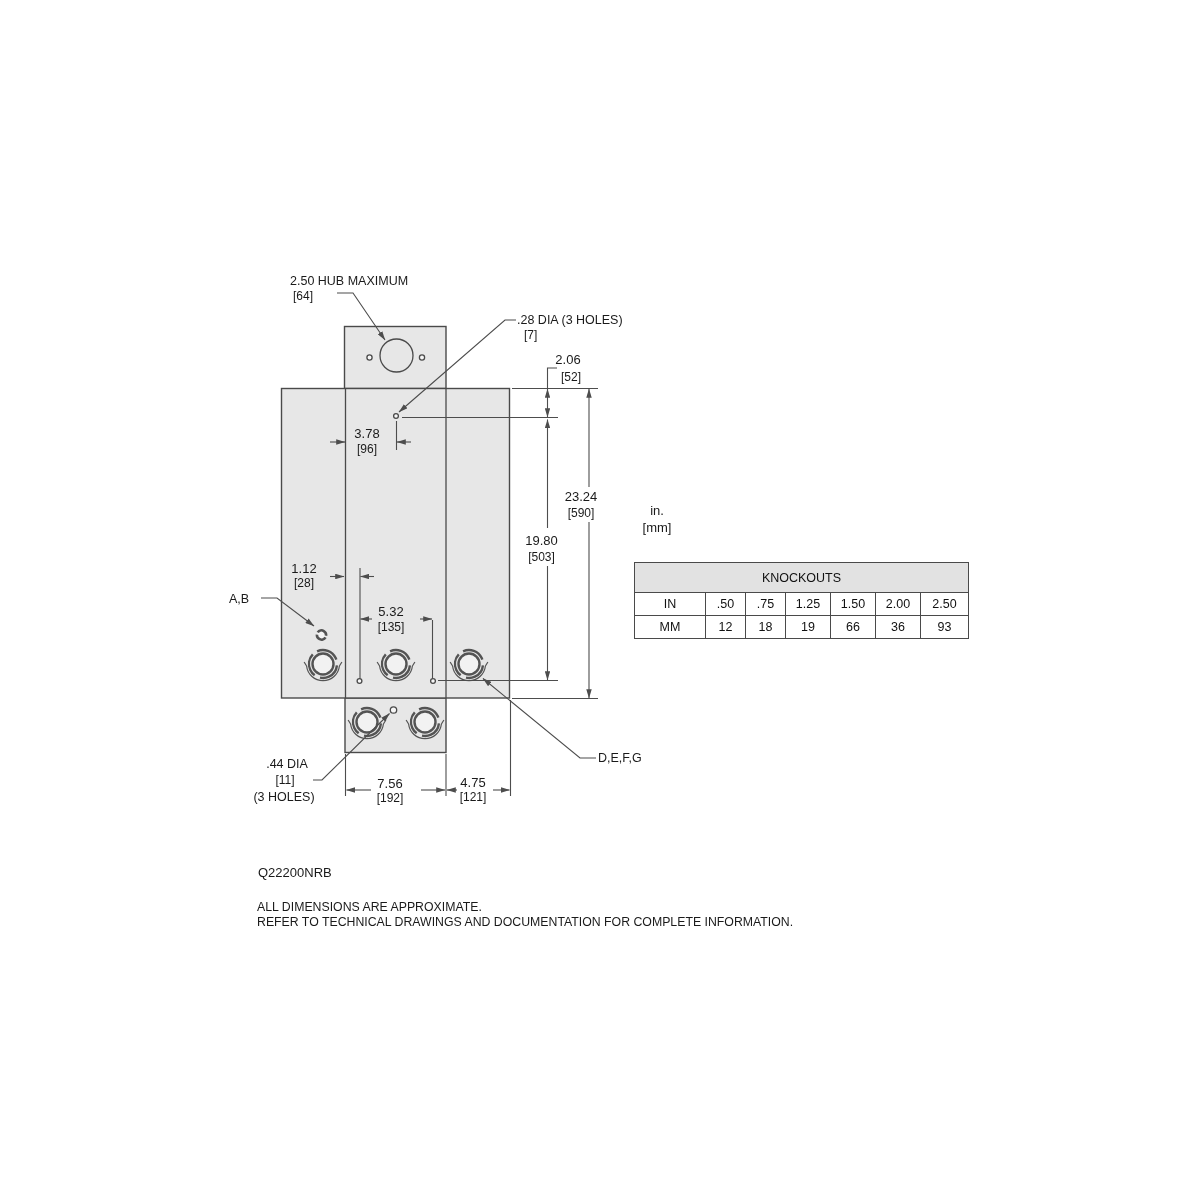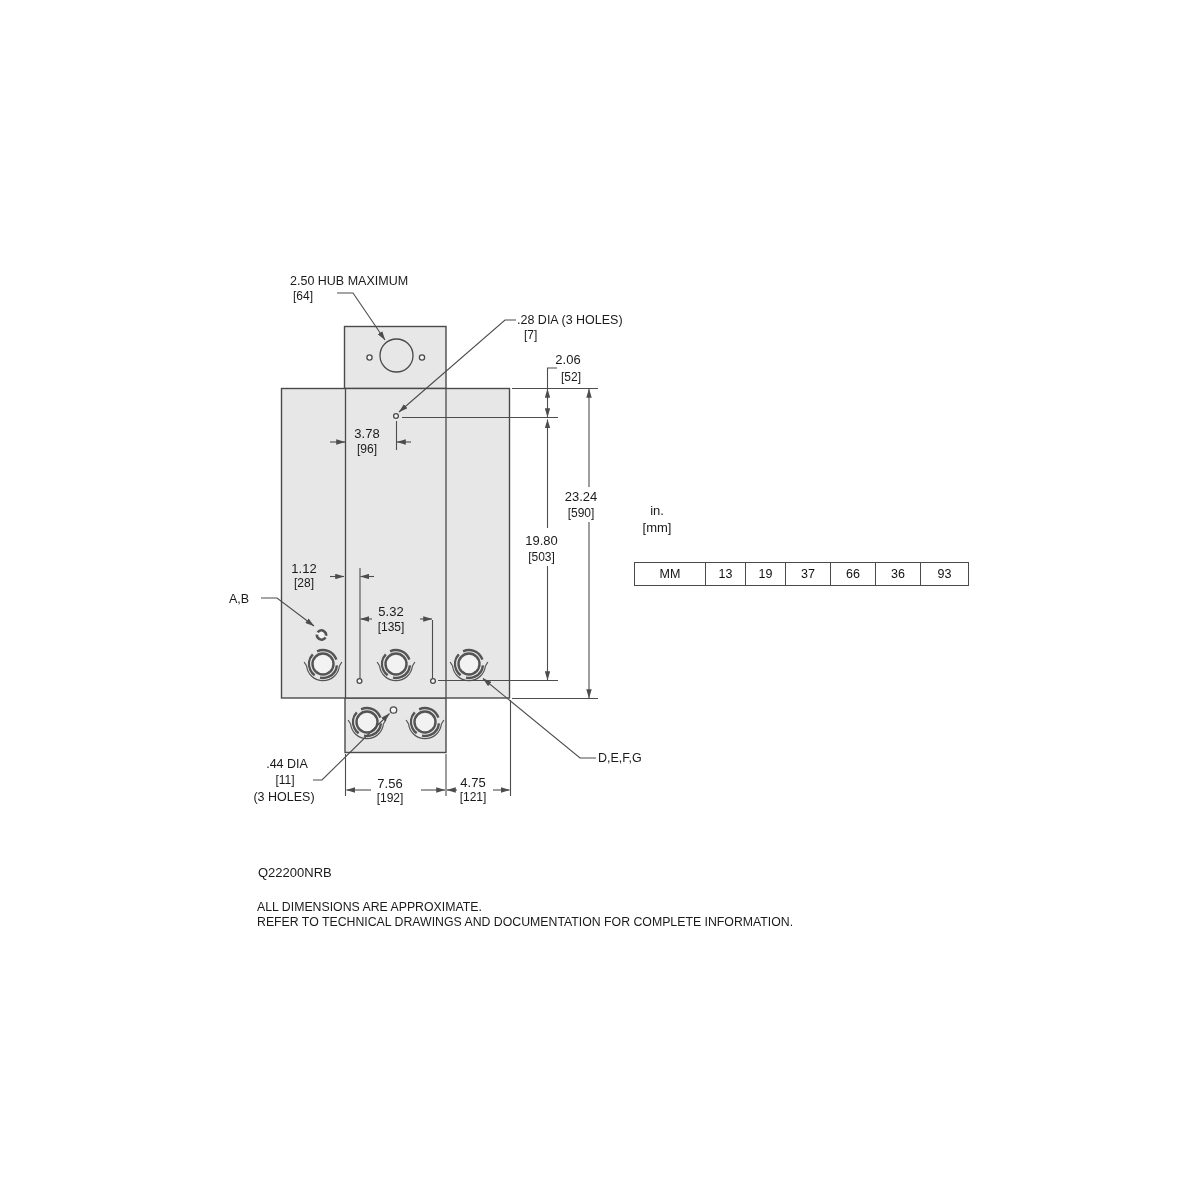--- a/index.html
+++ b/index.html
@@ -189,6 +189,9 @@
         <col style="width:48px">
   </colgroup>
   <tbody>
+        <tr class="title-row">
+    <td class="shade" colspan="7">KNOCKOUTS</td>
+  </tr>
   <tr>
     <td>MM</td>
     <td>13</td>

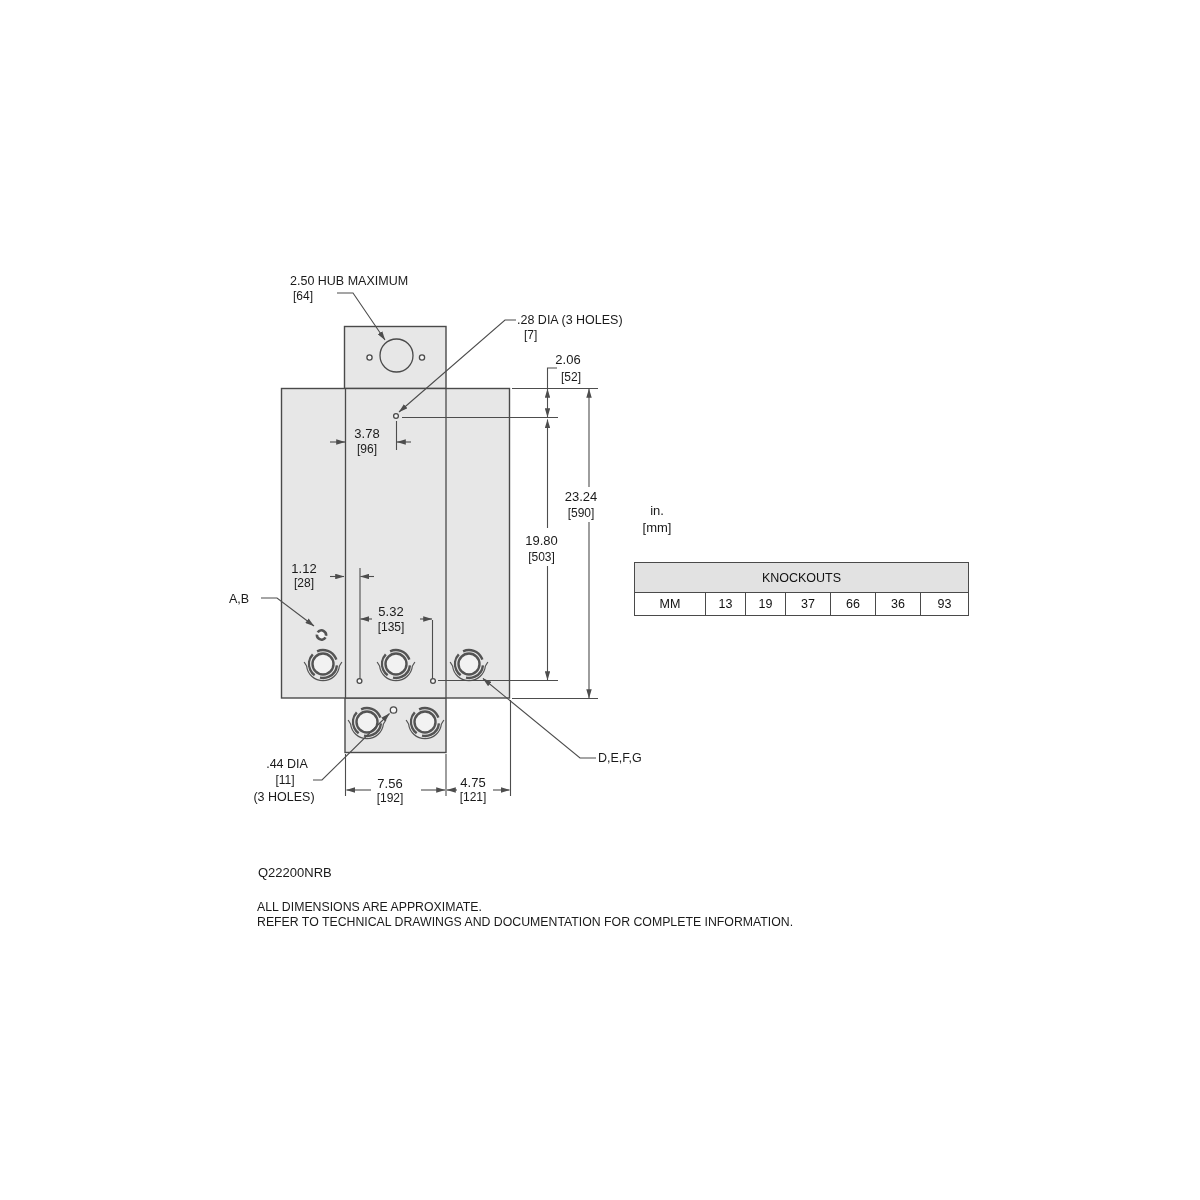--- a/index.html
+++ b/index.html
@@ -193,6 +193,15 @@
     <td class="shade" colspan="7">KNOCKOUTS</td>
   </tr>
   <tr>
+    <td>IN</td>
+    <td>.50</td>
+    <td>.75</td>
+    <td>1.25</td>
+    <td>1.50</td>
+    <td>2.00</td>
+    <td>2.50</td>
+  </tr>
+  <tr>
     <td>MM</td>
     <td>13</td>
     <td>19</td>

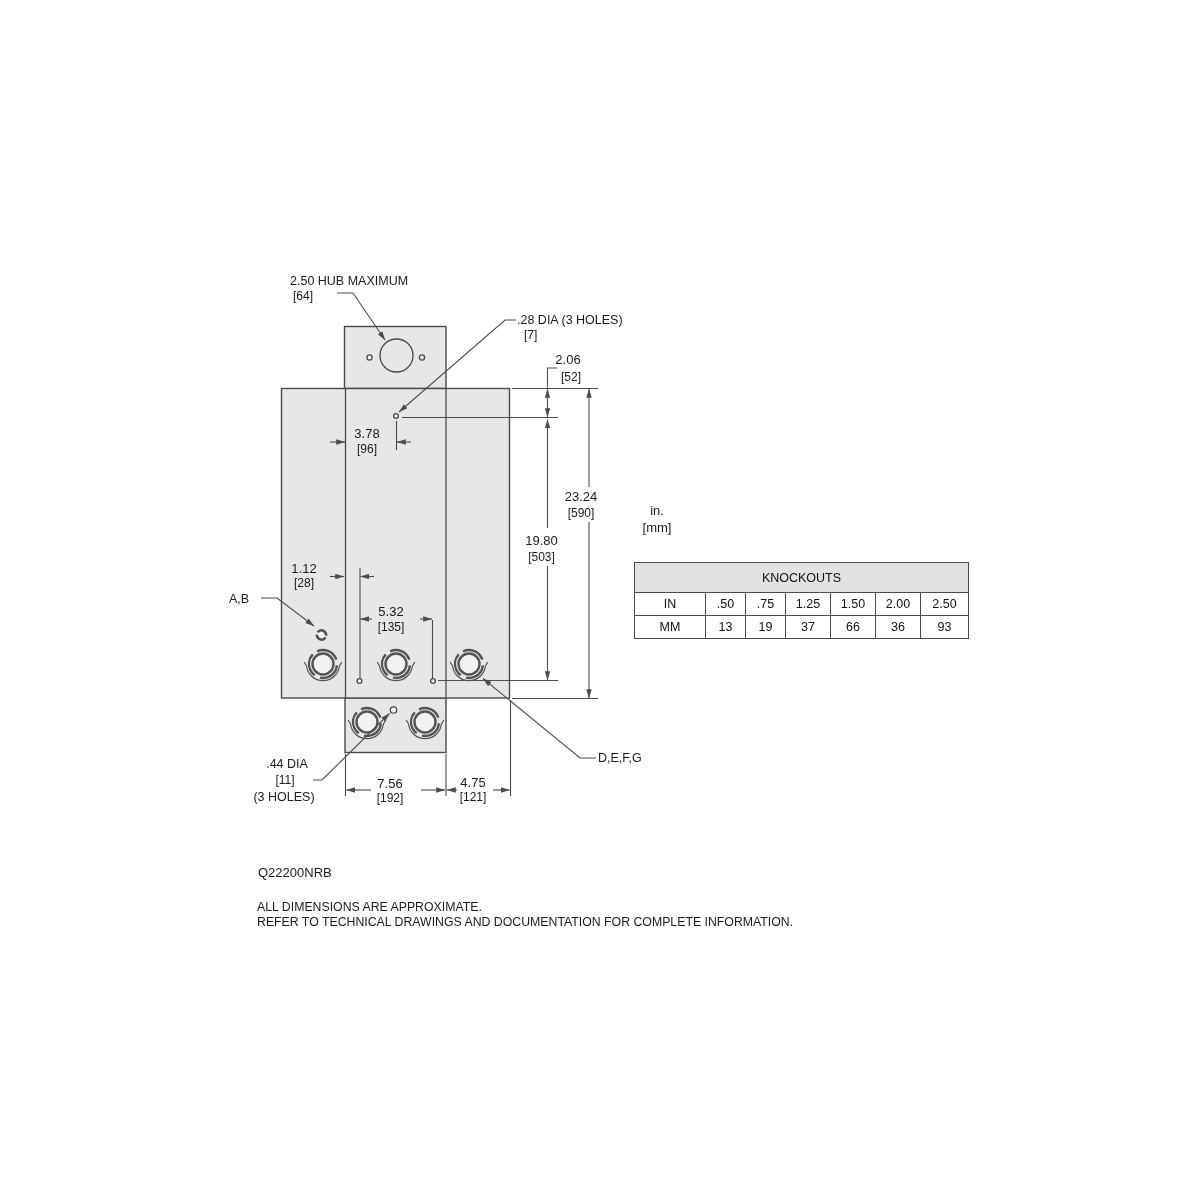--- a/index.html
+++ b/index.html
@@ -203,7 +203,7 @@
   </tr>
   <tr>
     <td>MM</td>
-    <td>13</td>
+    <td>12</td>
     <td>19</td>
     <td>37</td>
     <td>66</td>

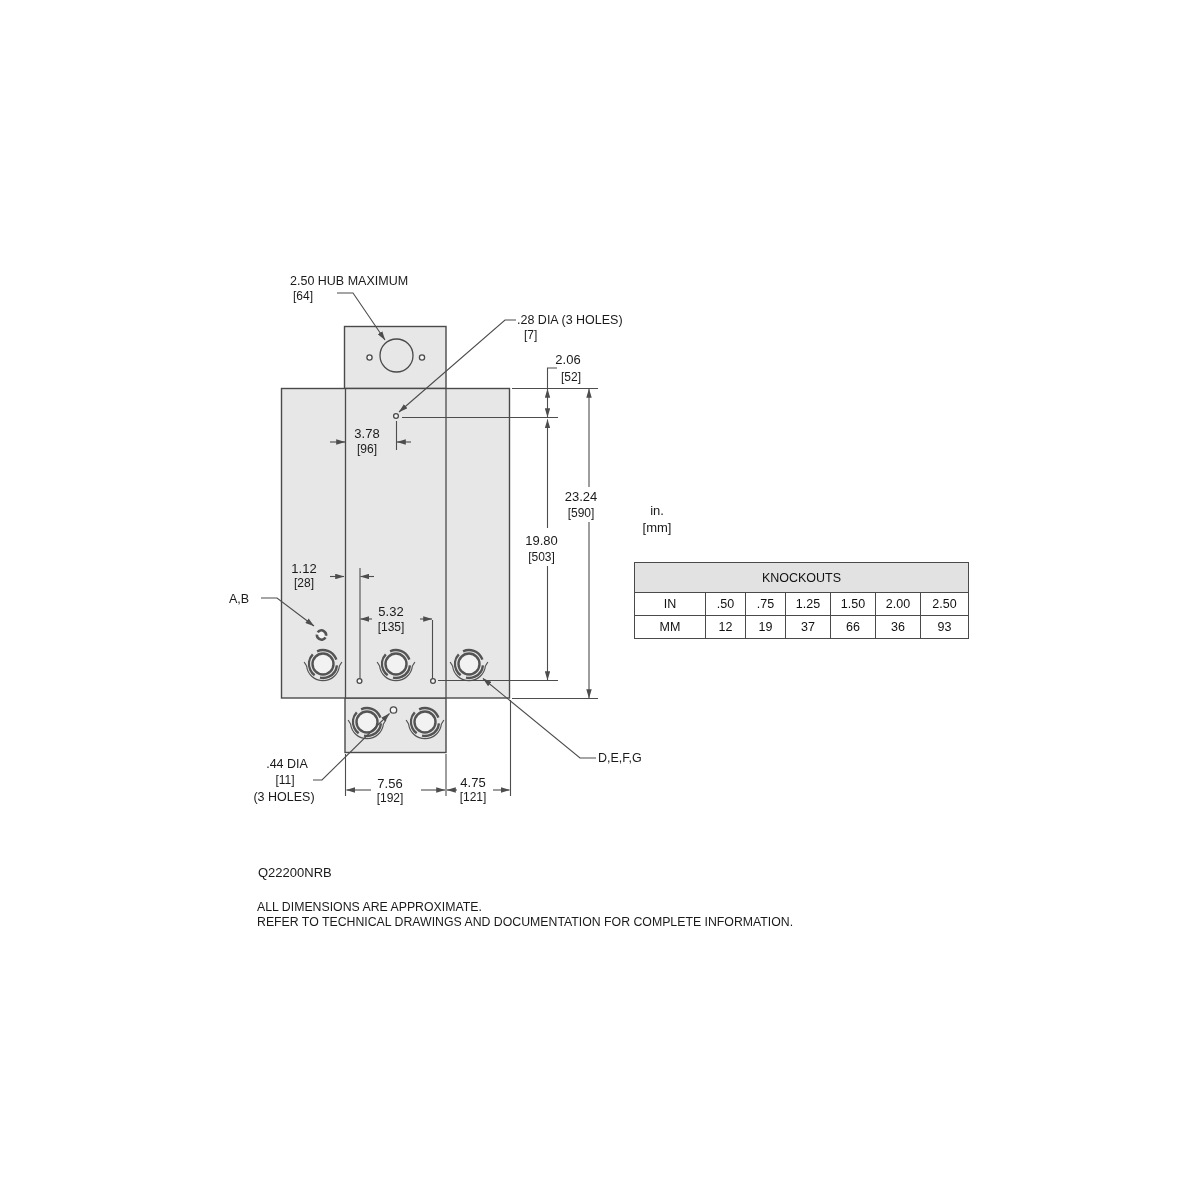--- a/index.html
+++ b/index.html
@@ -204,7 +204,7 @@
   <tr>
     <td>MM</td>
     <td>12</td>
-    <td>19</td>
+    <td>18</td>
     <td>37</td>
     <td>66</td>
     <td>36</td>

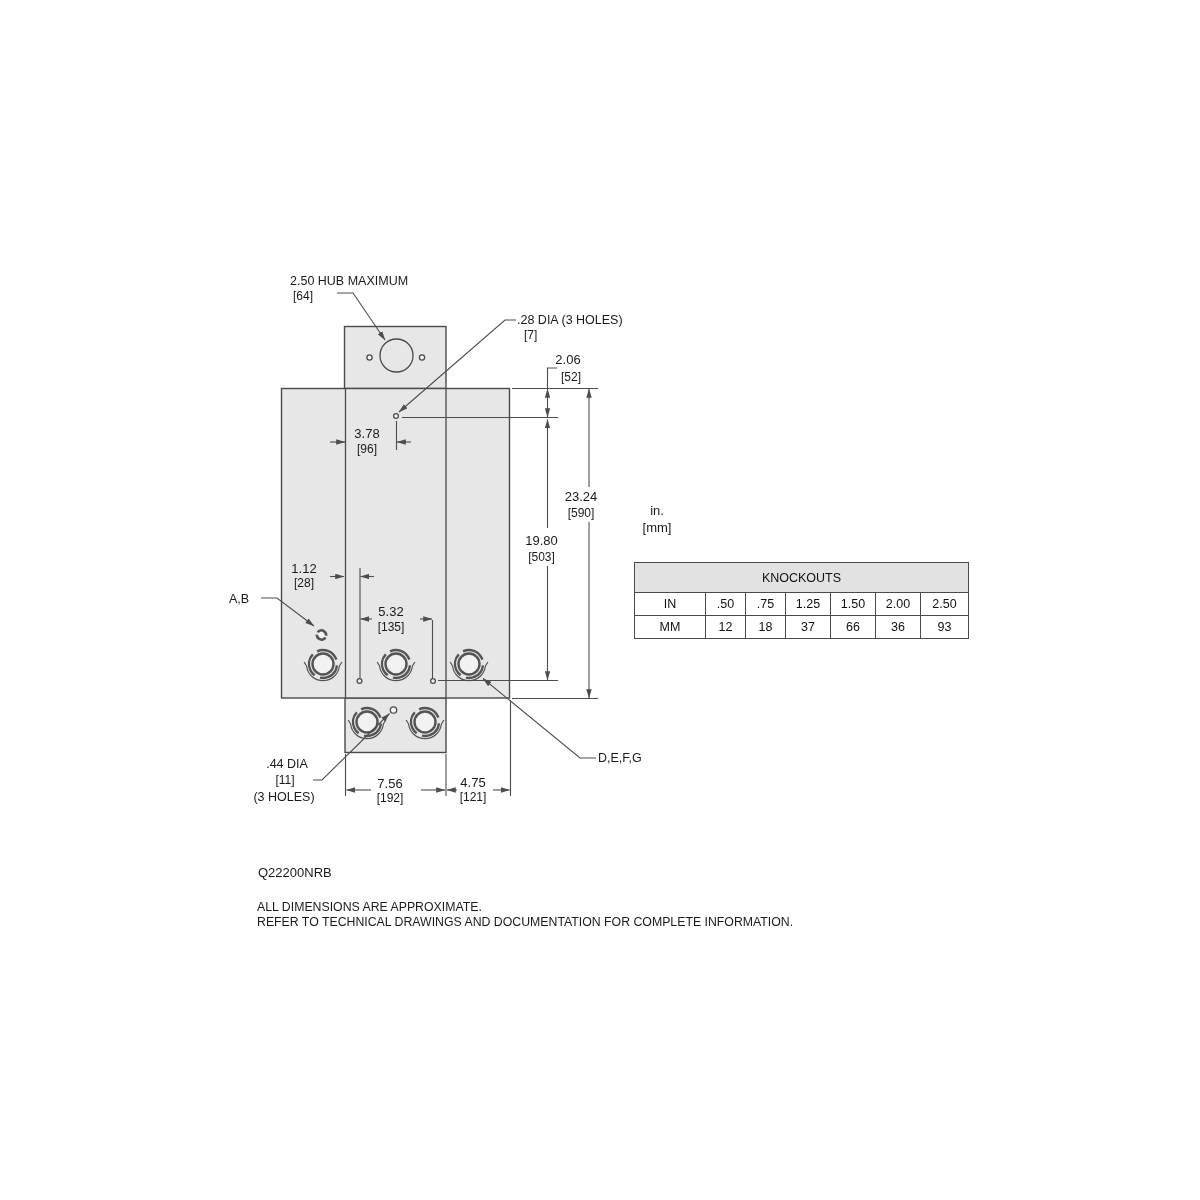--- a/index.html
+++ b/index.html
@@ -205,7 +205,7 @@
     <td>MM</td>
     <td>12</td>
     <td>18</td>
-    <td>37</td>
+    <td>19</td>
     <td>66</td>
     <td>36</td>
     <td>93</td>

